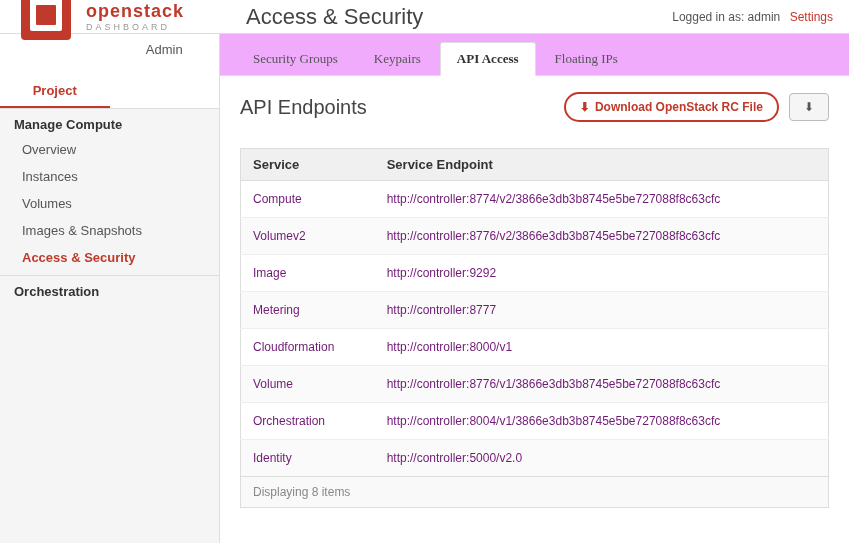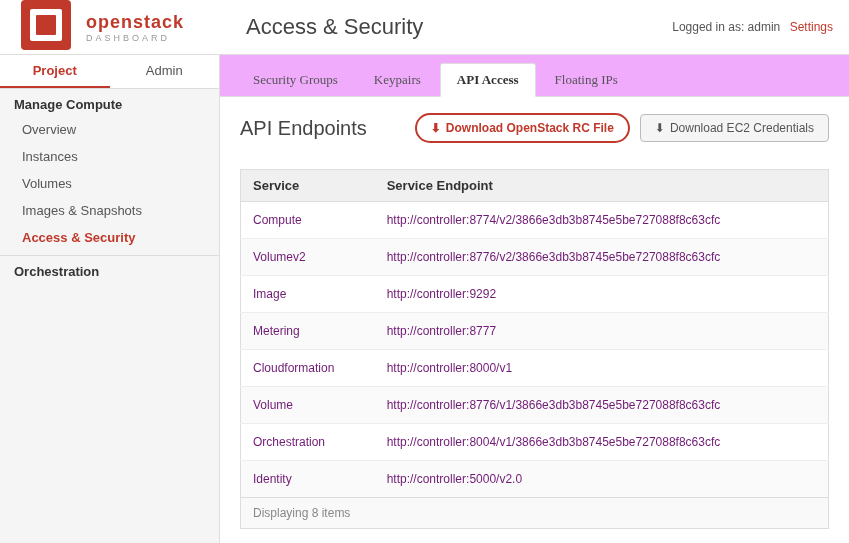--- a/index.html
+++ b/index.html
@@ -12,7 +12,7 @@
       display: flex;
       align-items: center;
       padding: 0 16px;
-      height: 55px;
+      height: 34px;
       flex-shrink: 0;
     }
     .top-header-title {

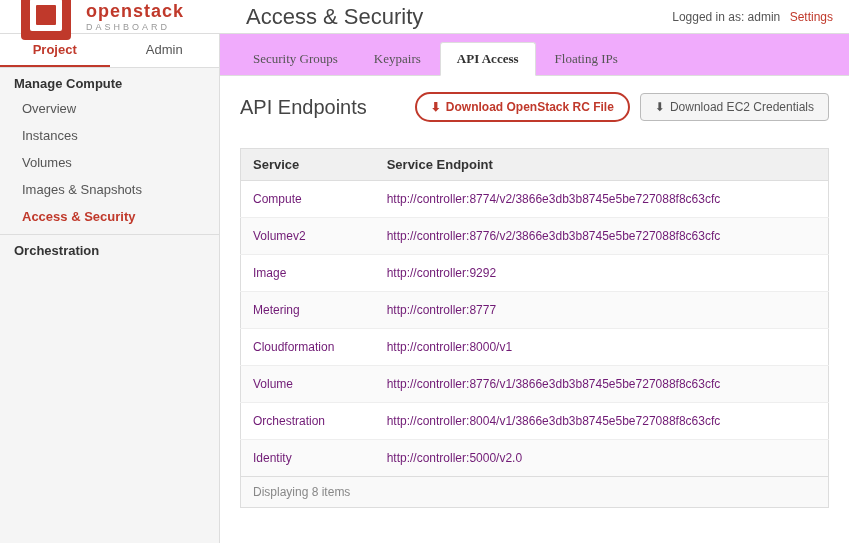--- a/index.html
+++ b/index.html
@@ -68,6 +68,7 @@
       color: #c0392b;
       border-bottom: 2px solid #c0392b;
       font-weight: bold;
+      margin-top: 41px;
     }
 
     .sidebar-section-label {

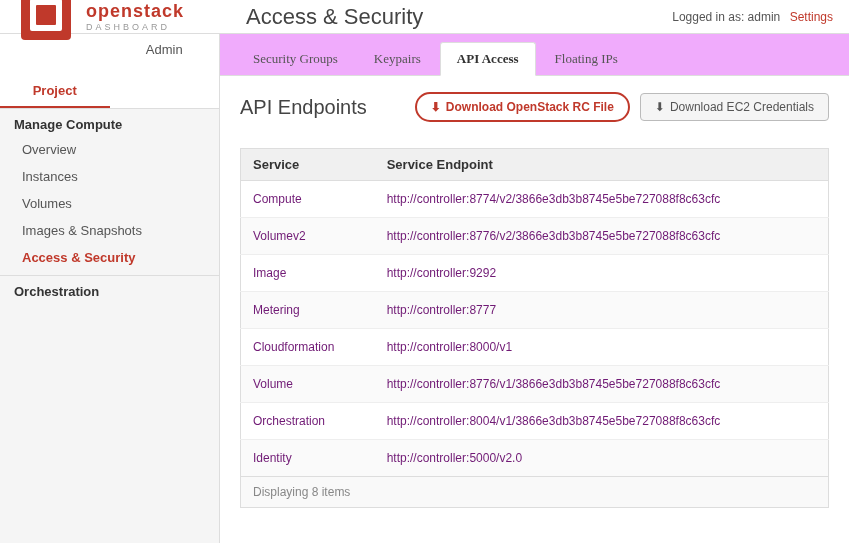--- a/index.html
+++ b/index.html
@@ -317,7 +317,6 @@
         </button>
         <button class="btn btn-secondary">
           <span>⬇</span>
-          <span>Download EC2 Credentials</span>
         </button>
       </div>
 

